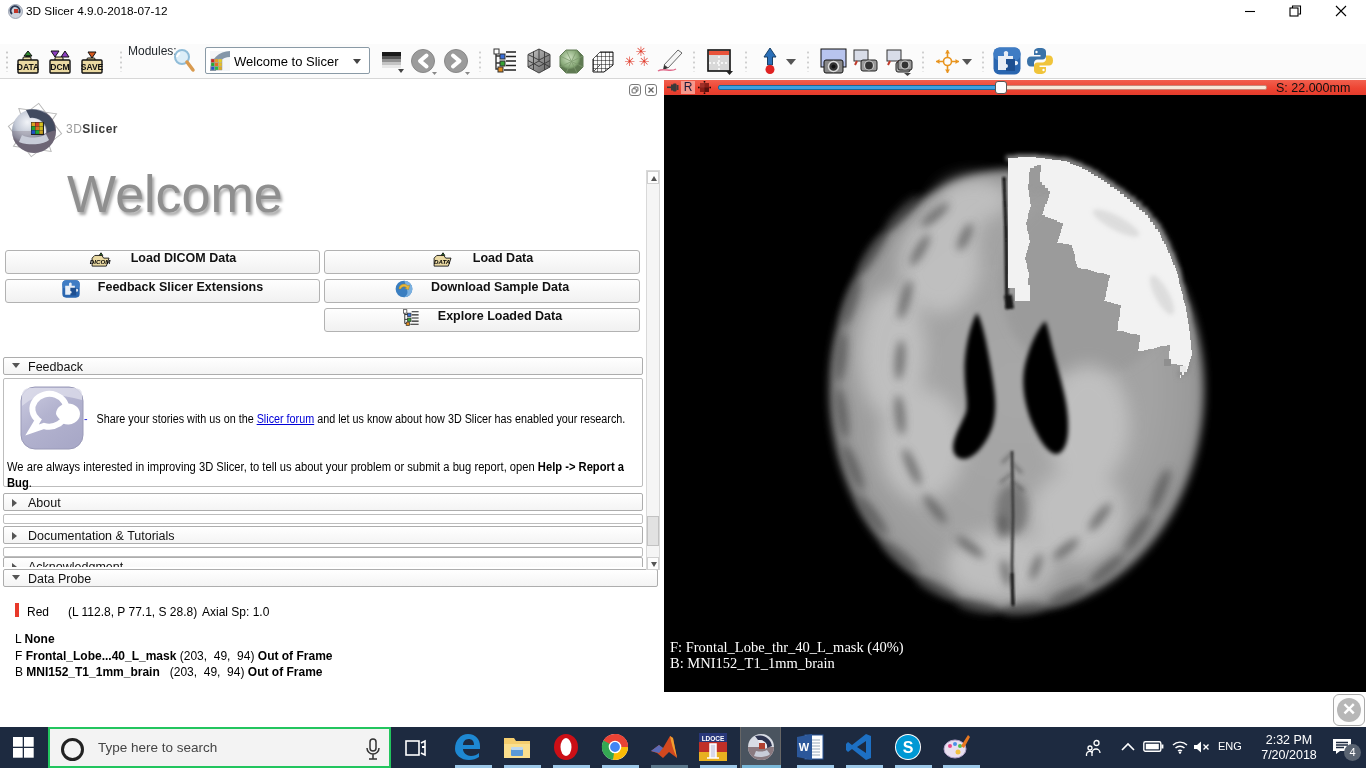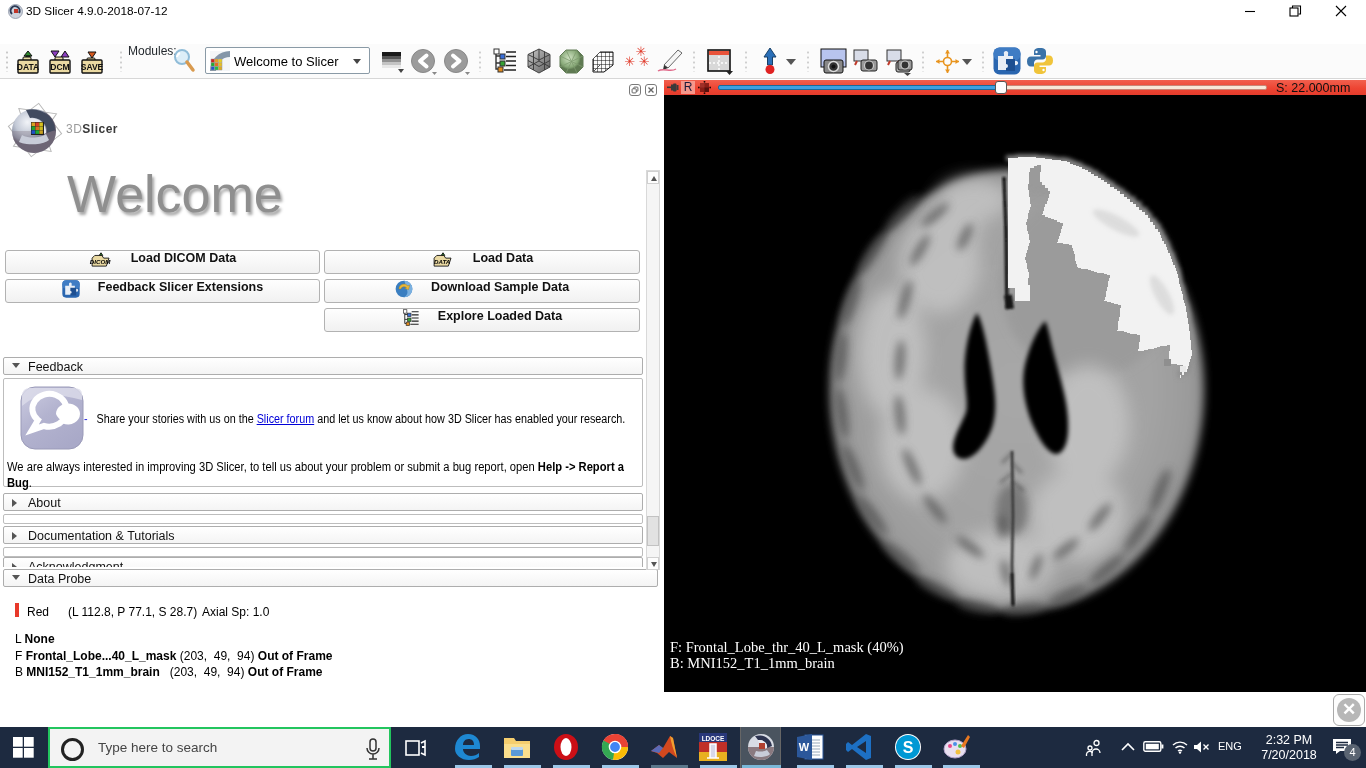--- a/index.html
+++ b/index.html
@@ -393,7 +393,7 @@
       </div>
     <div class="abs" style="left:15px;top:524px;width:4px;height:14px;background:#e8392a"></div>
     <div class="abs dprow" style="left:27px;top:526px">Red</div>
-    <div class="abs dprow" style="left:68px;top:526px">(L 112.8, P 77.1, S 28.7)</div>
+    <div class="abs dprow" style="left:68px;top:526px">(L 112.8, P 77.1, S 28.8)</div>
     <div class="abs dprow" style="left:202px;top:526px">Axial Sp: 1.0</div>
     <div class="abs dprow" style="left:15px;top:553px">L <b>None</b></div>
     <div class="abs dprow" style="left:15px;top:570px">F <b>Frontal_Lobe...40_L_mask</b> (203,&nbsp; 49,&nbsp; 94) <b>Out of Frame</b></div>

